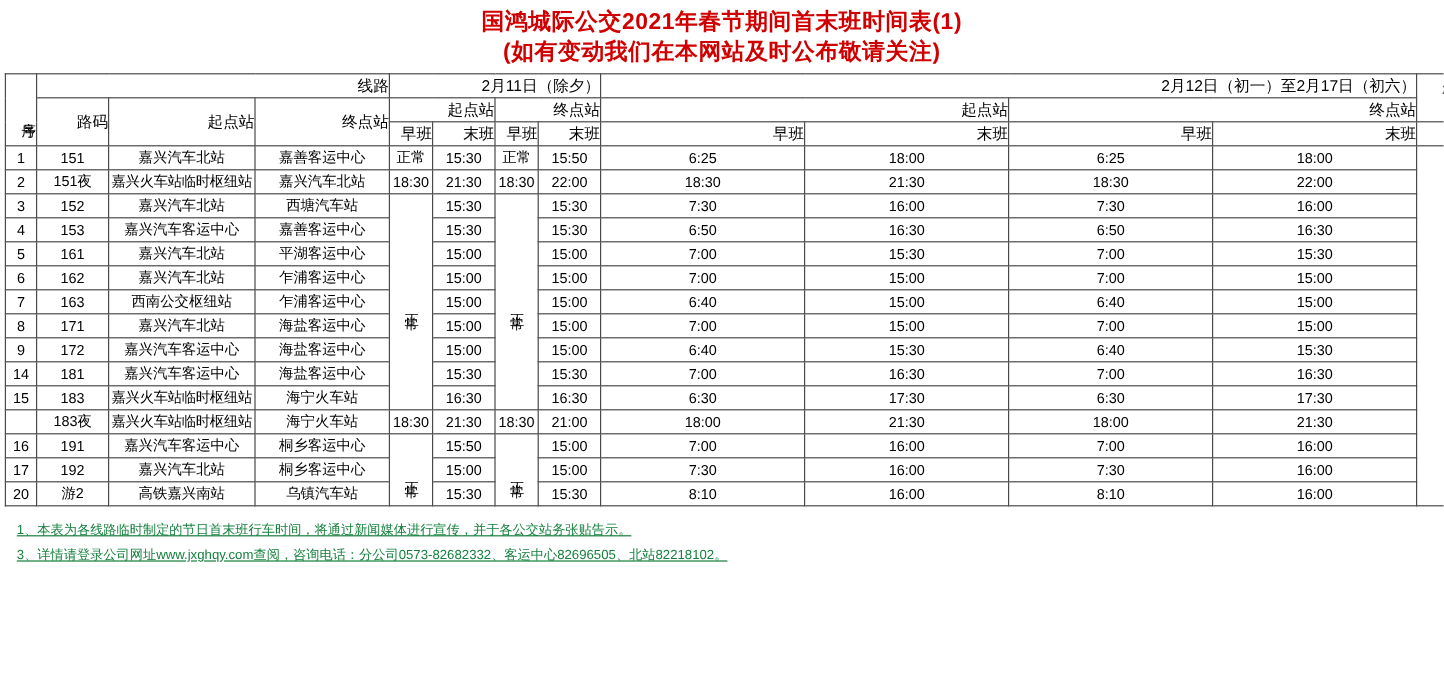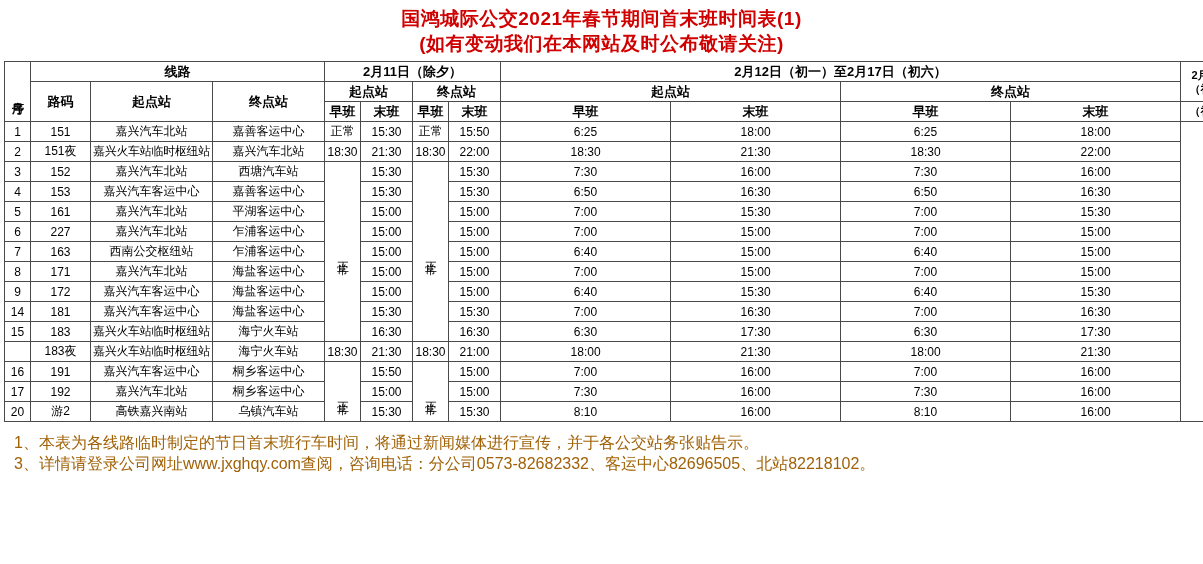--- a/index.html
+++ b/index.html
@@ -43,7 +43,7 @@
     height:20px;
     box-sizing:border-box;
   }
-  table.grid th{font-weight:bold;font-size:13px;}
+  table.grid th{font-weight:normal;font-size:13px;text-align:right;}
   .hdr-small{font-size:12px;font-weight:bold;}
   .idx{font-size:11px;}
   .route-code{font-size:12px;}

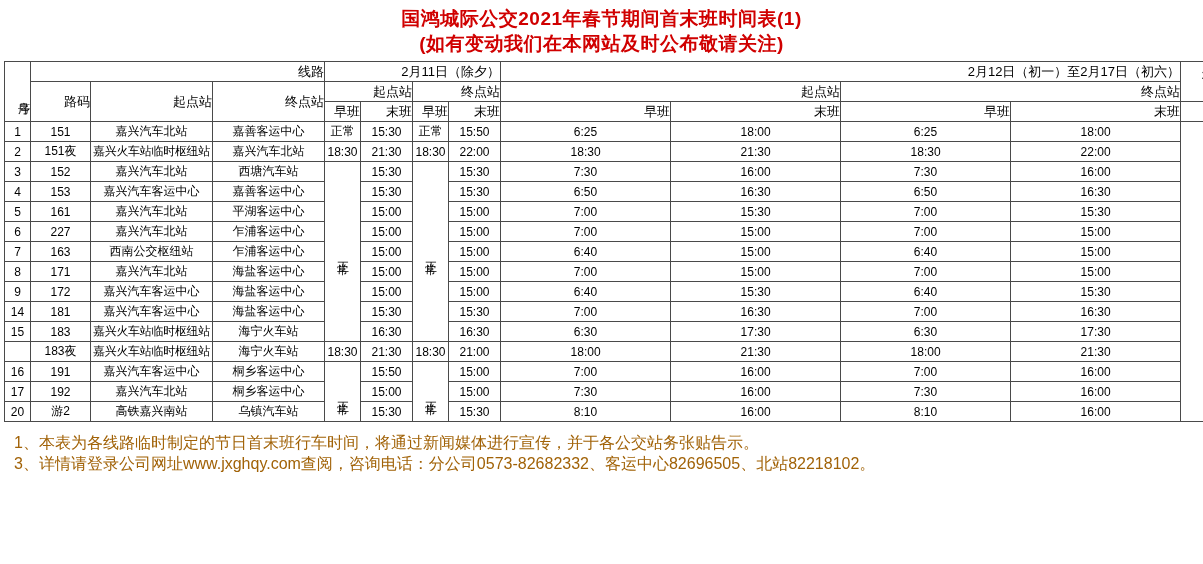--- a/index.html
+++ b/index.html
@@ -196,7 +196,7 @@
         </tr>
         <tr>
           <td class="idx">6</td>
-          <td class="route-code">227</td>
+          <td class="route-code">162</td>
           <td>嘉兴汽车北站</td>
           <td>乍浦客运中心</td>
           <td>15:00</td>

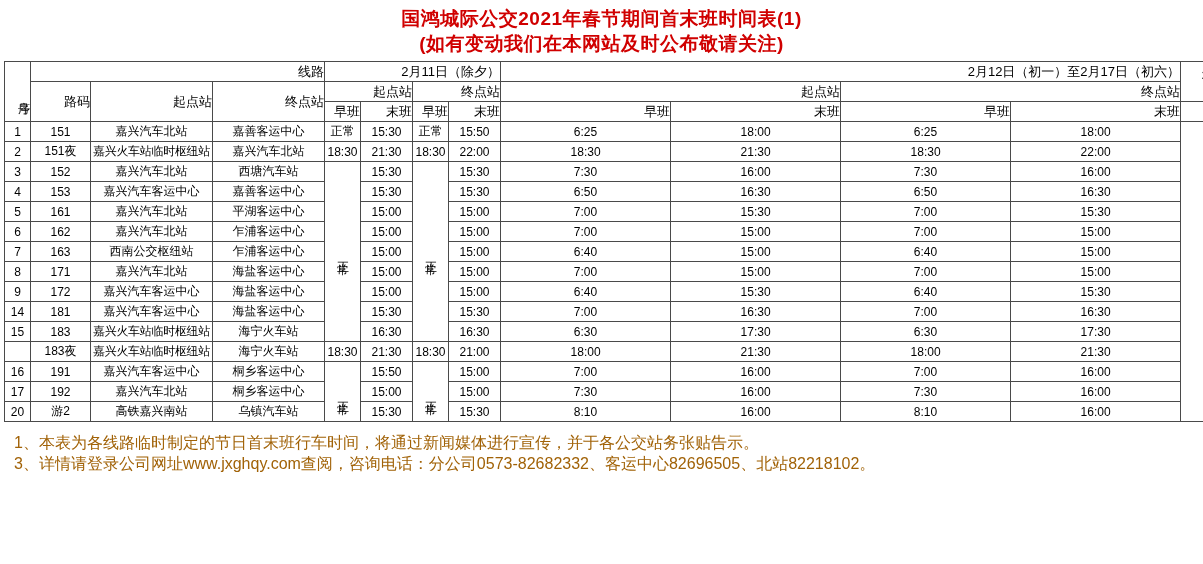--- a/index.html
+++ b/index.html
@@ -61,9 +61,10 @@
   
   .notes{
     margin:10px 0 0 14px;
-    font-size:16px;
+    font-size:11px;
     line-height:21px;
-    color:#a16207;
+    color:#15803d;
+    text-decoration:underline;
   }
   .notes div{white-space:nowrap;}
 </style>

